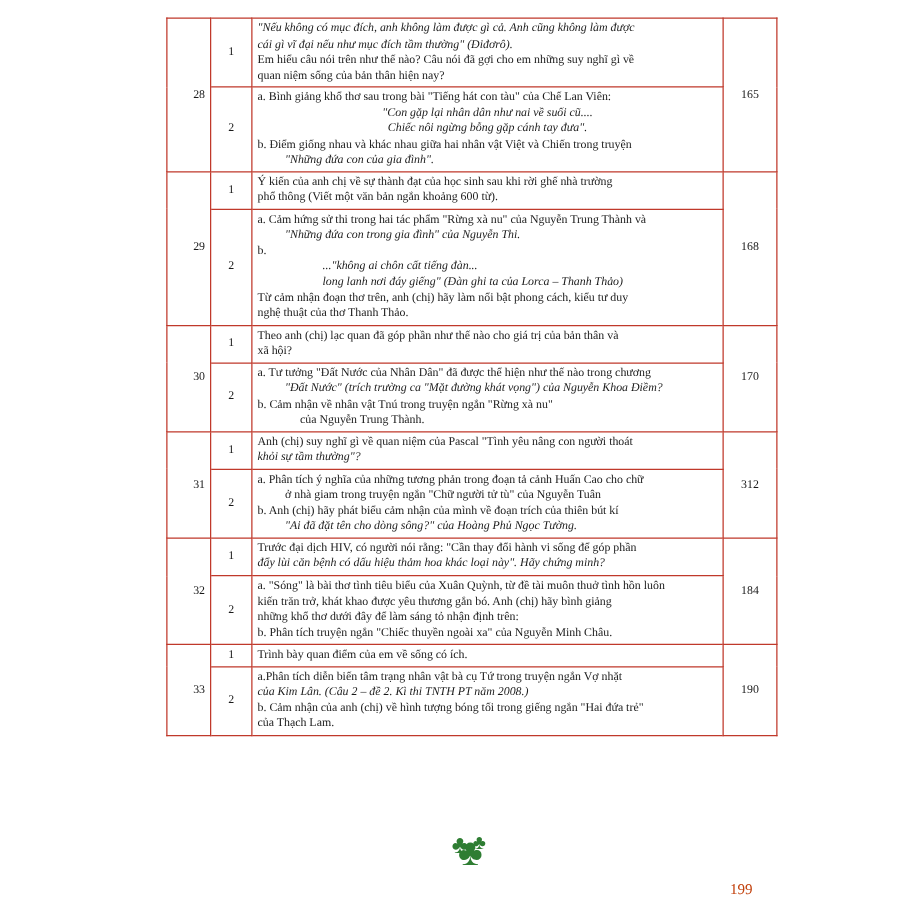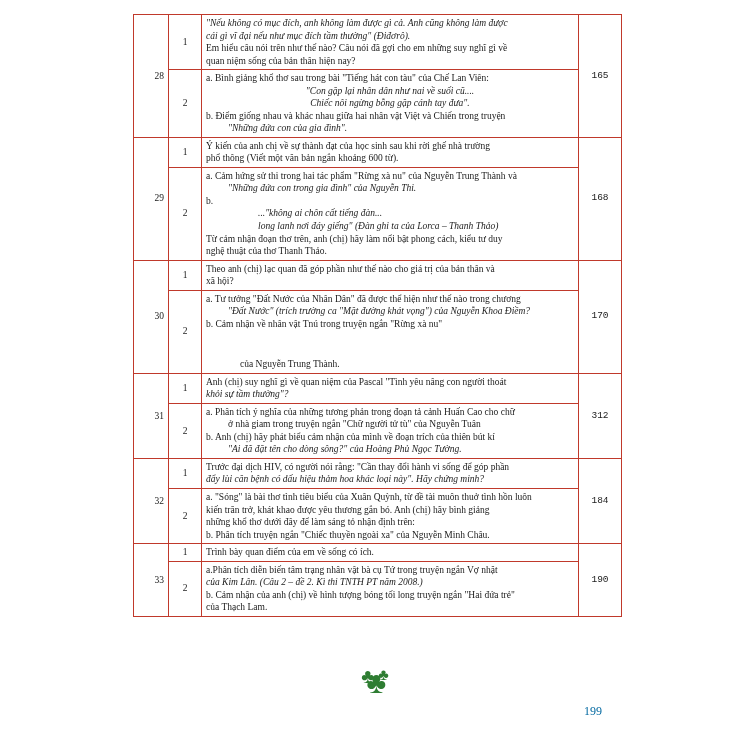--- a/index.html
+++ b/index.html
@@ -59,7 +59,6 @@
     text-align: center;
     vertical-align: middle;
     font-size: 10px;
-    font-family: Liberation Mono, monospace;
   }
   .ln { display: block; }
   .it { font-style: italic; }

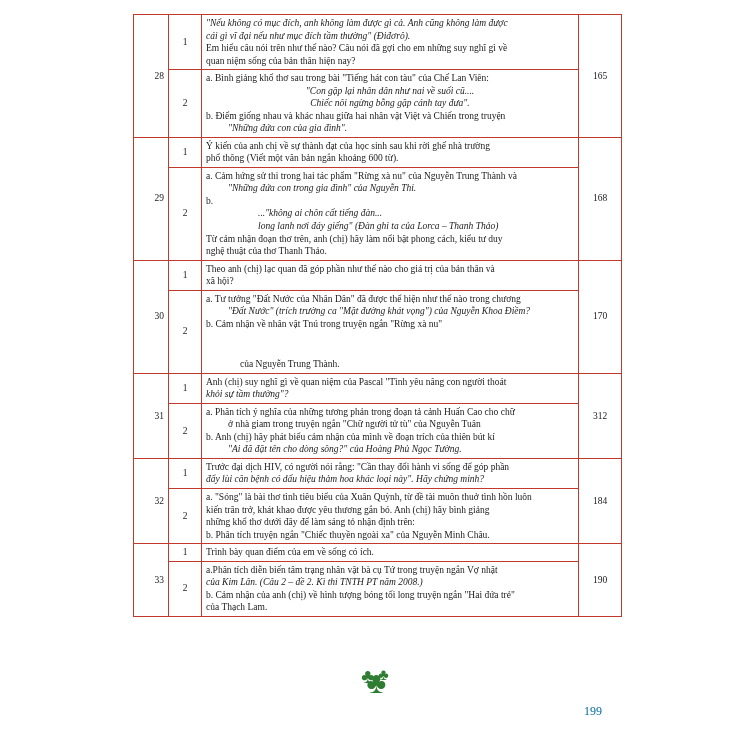--- a/index.html
+++ b/index.html
@@ -64,7 +64,7 @@
   .it { font-style: italic; }
   .center { text-align: center; }
   .ind2 { padding-left: 52px; }
-  .ind3 { padding-left: 34px; margin-top: 28px; }
+  .ind3 { padding-left: 34px; }
   .ind4 { padding-left: 22px; }
   .clover {
     position: absolute;

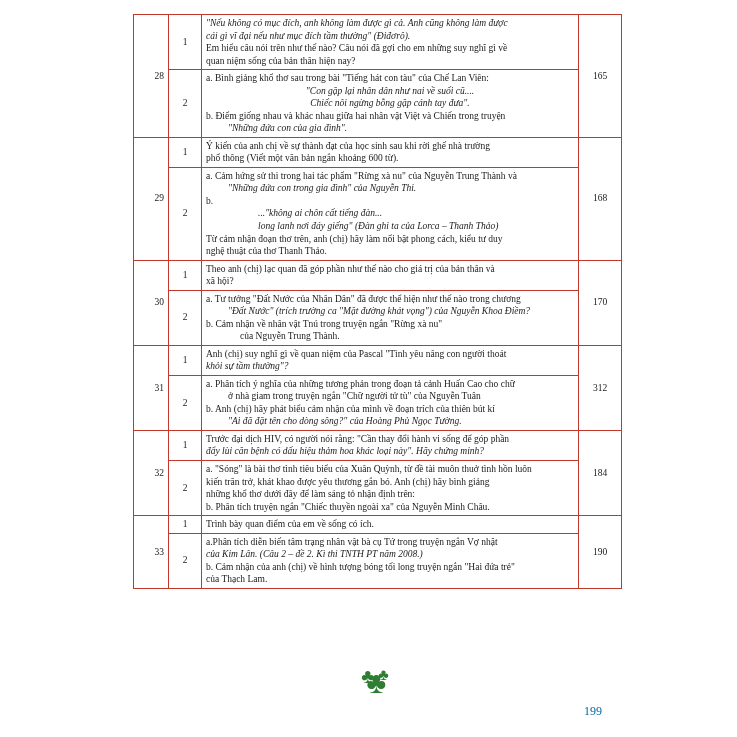--- a/index.html
+++ b/index.html
@@ -207,7 +207,7 @@
           <td class="col-body">
             <span class="ln">a.Phân tích diễn biến tâm trạng nhân vật bà cụ Tứ trong truyện ngắn Vợ nhặt</span>
             <span class="ln it">của Kim Lân. (Câu 2 – đề 2. Kì thi TNTH PT năm 2008.)</span>
-            <span class="ln">b. Cảm nhận của anh (chị) về hình tượng bóng tối long truyện ngắn "Hai đứa trẻ"</span>
+            <span class="ln">b. Cảm nhận của anh (chị) về hình tượng bóng tối trong giếng ngắn "Hai đứa trẻ"</span>
             <span class="ln">của Thạch Lam.</span>
           </td>
         </tr>

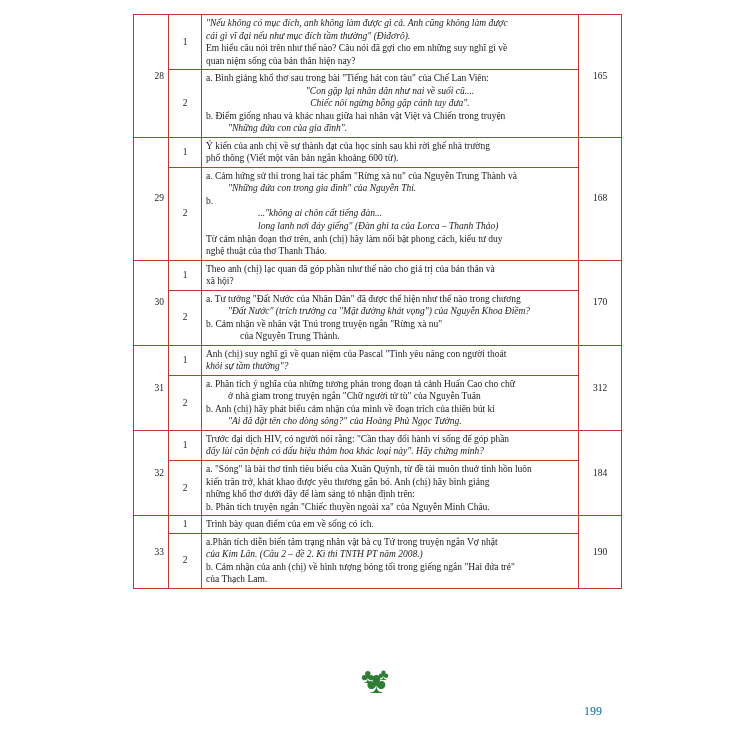--- a/index.html
+++ b/index.html
@@ -88,7 +88,7 @@
     bottom: 18px;
     font-size: 12px;
     font-family: "Liberation Serif", serif;
-    color: #0369a1;
+    color: #c2410c;
   }
 </style>
 </head>

